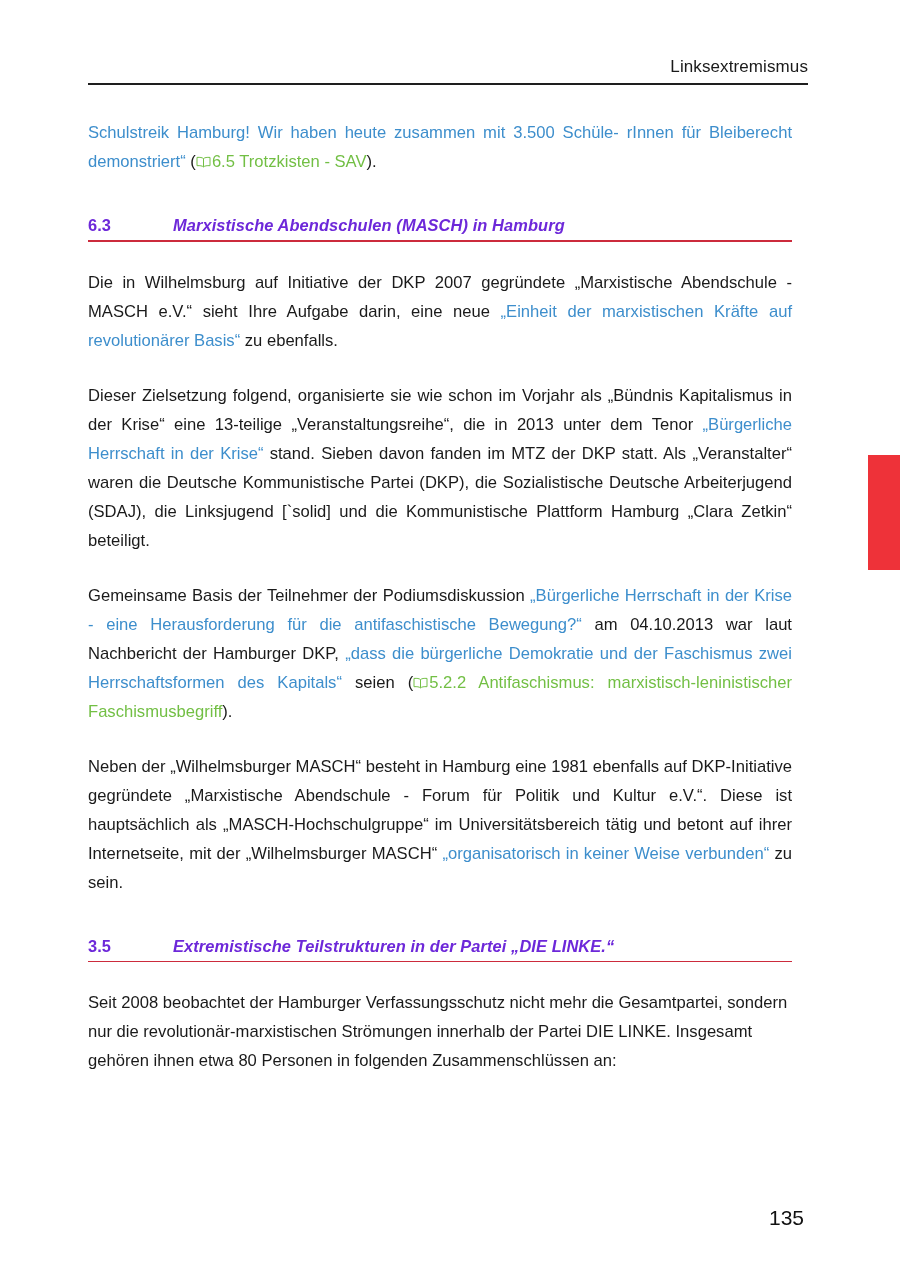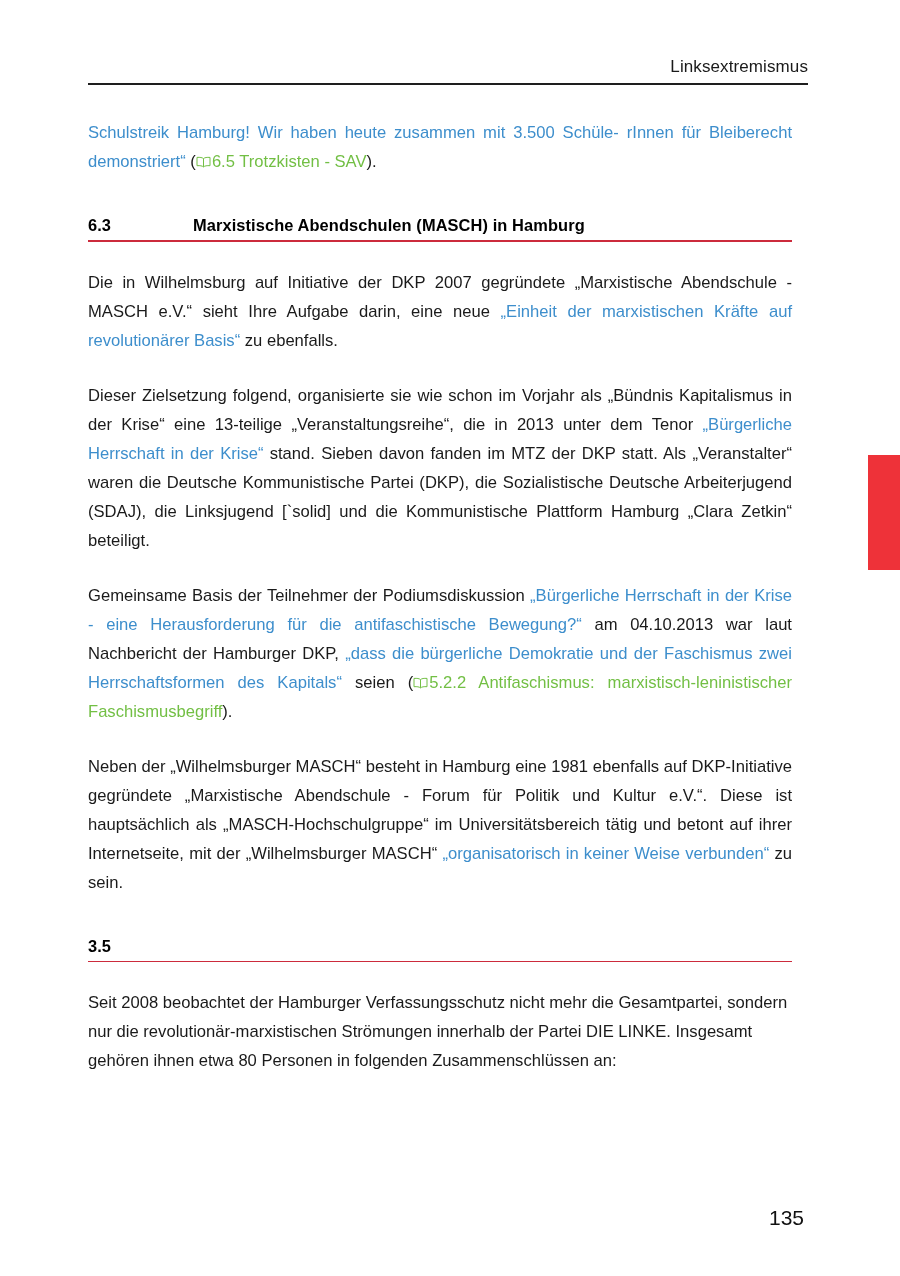--- a/index.html
+++ b/index.html
@@ -101,10 +101,9 @@
     align-items: baseline;
     font-size: 16.4px;
     font-weight: bold;
-    color: #000000;
+    color: #6d28d9;
     letter-spacing: 0.1px;
     padding-bottom: 5px;
-    gap: 20px;
   }
   .section-num {
     width: 85px;

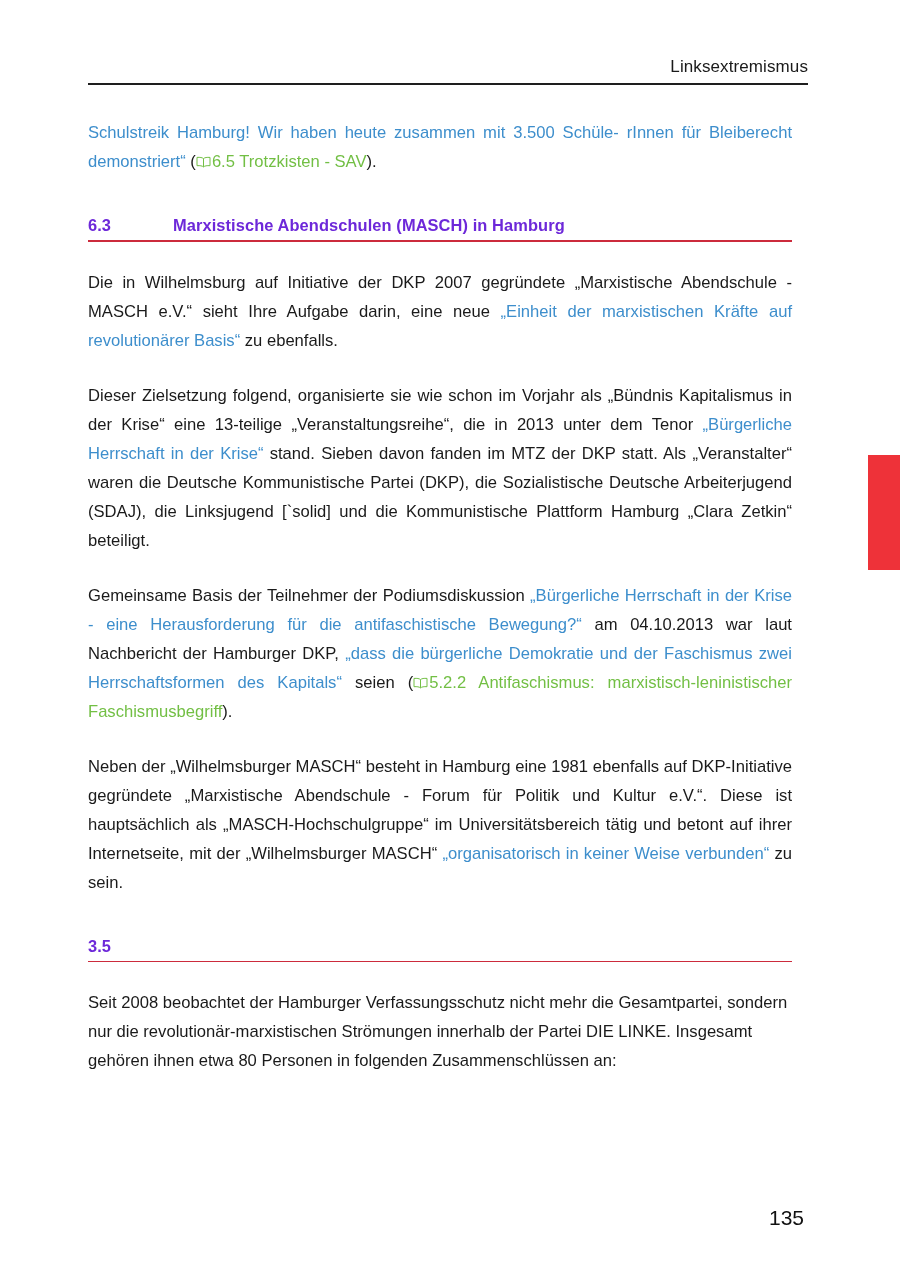--- a/index.html
+++ b/index.html
@@ -111,6 +111,7 @@
   }
   .section-title {
     flex: 1 1 auto;
+    font-style: italic;
   }
   .section-rule {
     width: 704px;

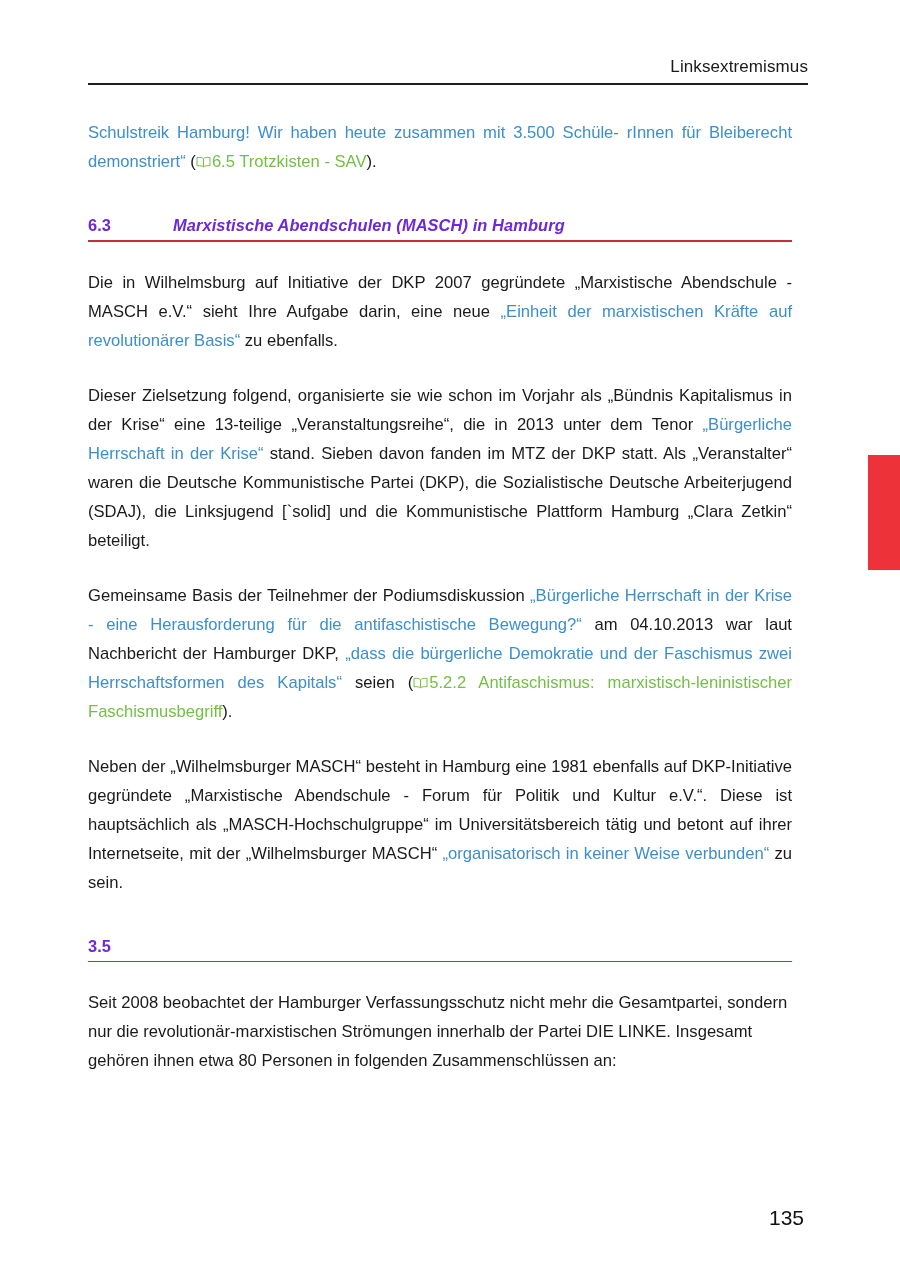--- a/index.html
+++ b/index.html
@@ -189,6 +189,7 @@
     <div class="section">
       <div class="section-head">
         <span class="section-num">3.5</span>
+        <span class="section-title">Extremistische Teilstrukturen in der Partei „DIE LINKE.“</span>
       </div>
       <div class="section-rule"></div>
     </div>

